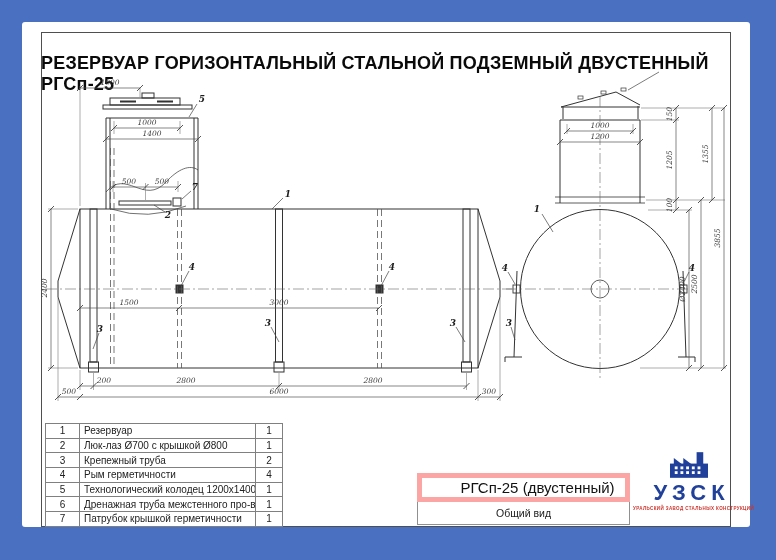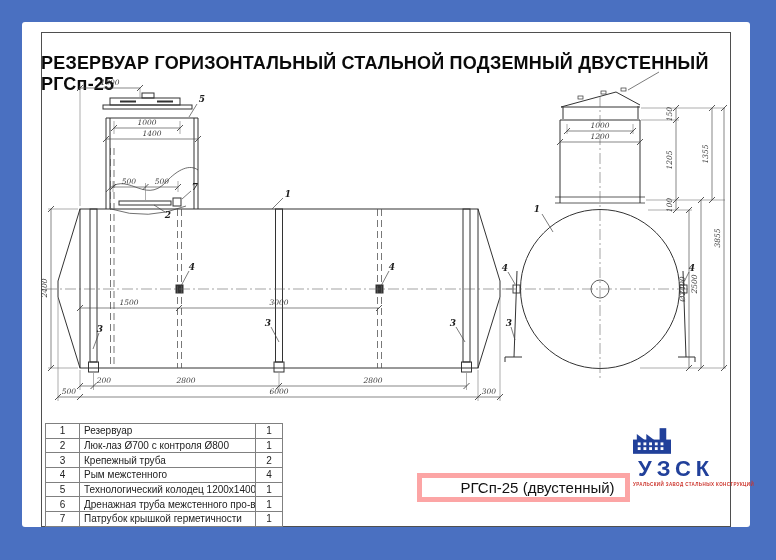--- a/index.html
+++ b/index.html
@@ -226,7 +226,7 @@
   </tr>
   <tr>
     <td class="c-num">2</td>
-    <td class="c-name">Люк-лаз Ø700 с контроля Ø800</td>
+    <td class="c-name">Люк-лаз Ø700 с крышкой Ø800</td>
     <td class="c-qty">1</td>
   </tr>
   <tr>

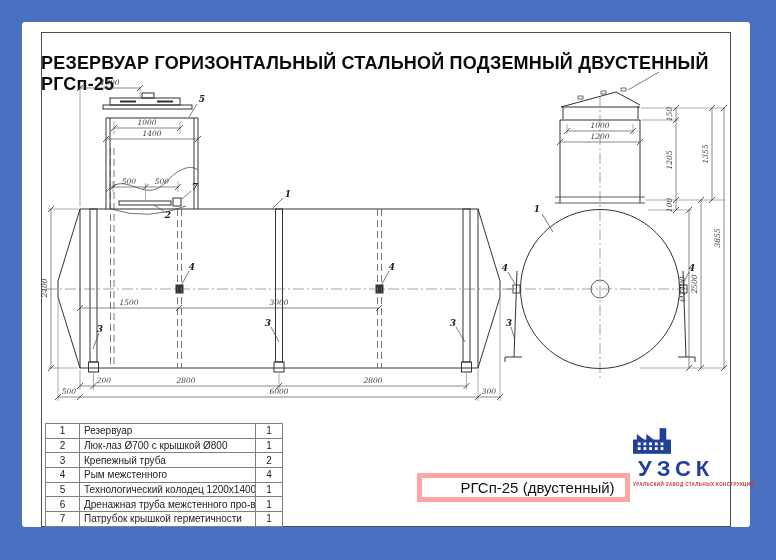--- a/index.html
+++ b/index.html
@@ -236,7 +236,7 @@
   </tr>
   <tr>
     <td class="c-num">4</td>
-    <td class="c-name">Рым межстенного</td>
+    <td class="c-name">Рым герметичности</td>
     <td class="c-qty">4</td>
   </tr>
   <tr>

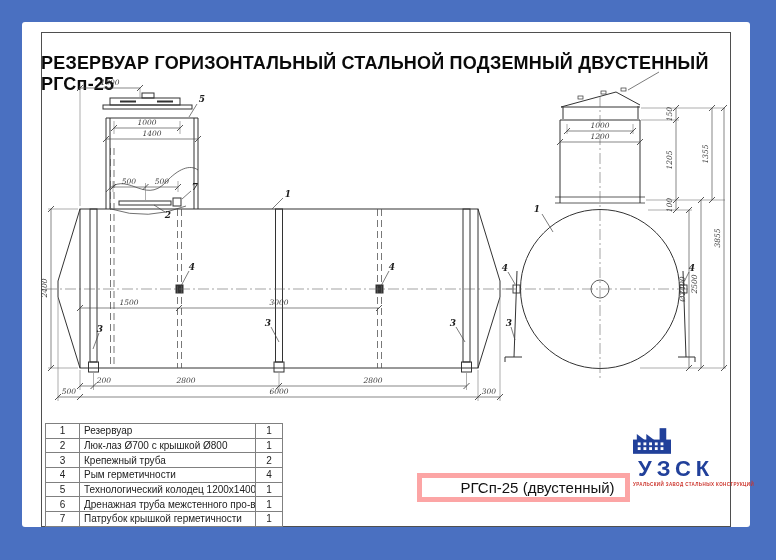--- a/index.html
+++ b/index.html
@@ -53,8 +53,8 @@
     font-size:10.5px;color:#222;
   }
   .logo{
-    position:absolute;left:633px;top:428px;width:112px;
-    text-align:left;line-height:1;
+    position:absolute;left:633px;top:452px;width:112px;
+    text-align:center;line-height:1;
   }
   .logo-abbr{
     font-size:22px;font-weight:bold;color:#21409a;

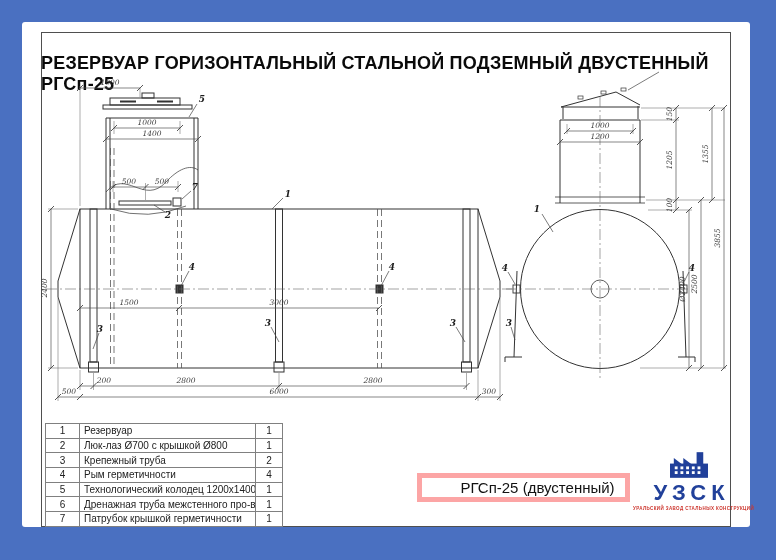--- a/index.html
+++ b/index.html
@@ -259,6 +259,7 @@
 
 <div class="title-block">
   <div class="tb-model">РГСп-25 (двустенный)</div>
+  <div class="tb-view">Общий вид</div>
 </div>
 
 <div class="logo">

